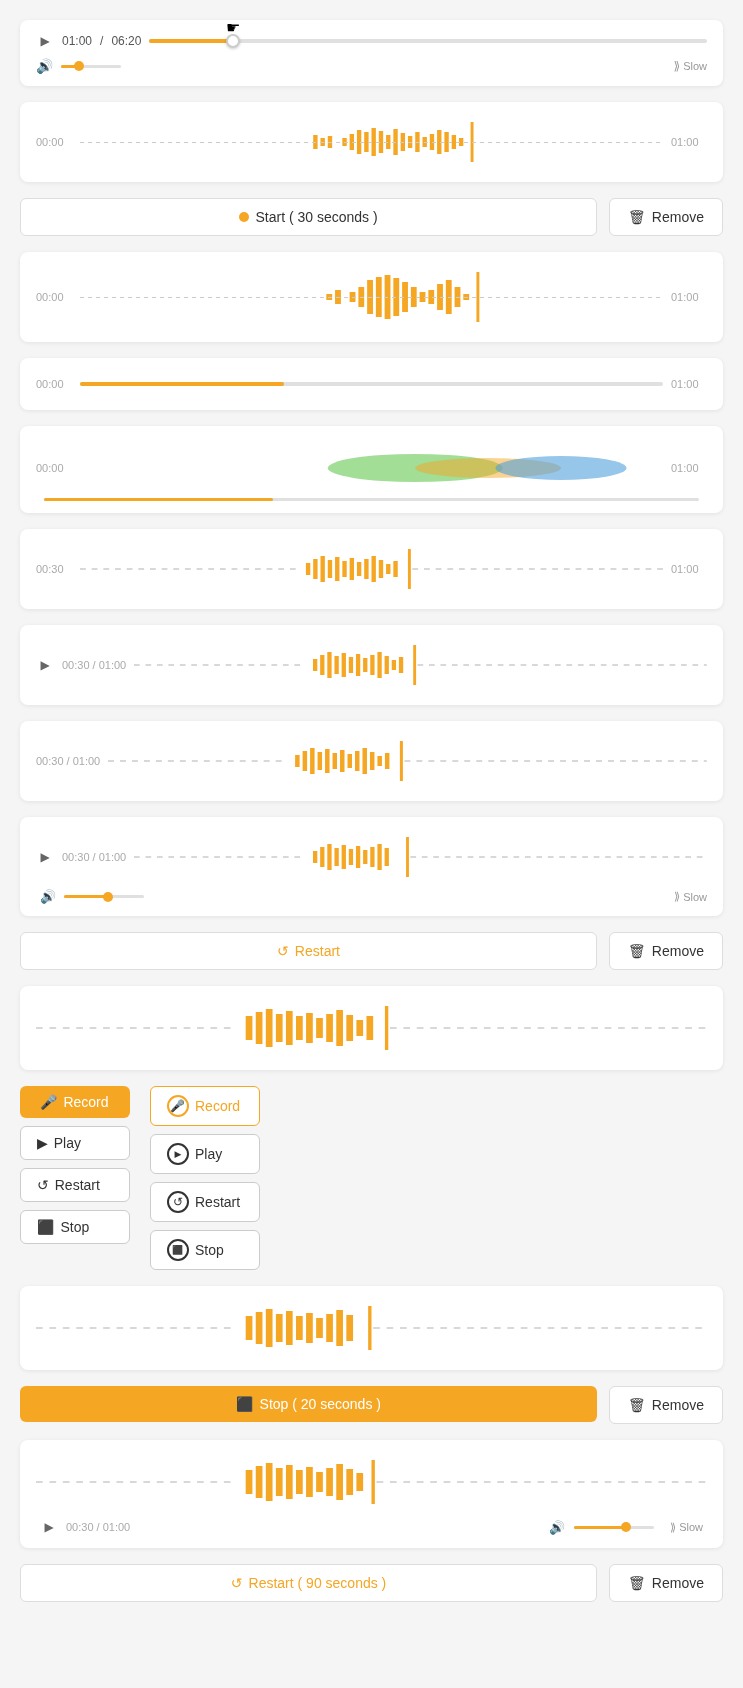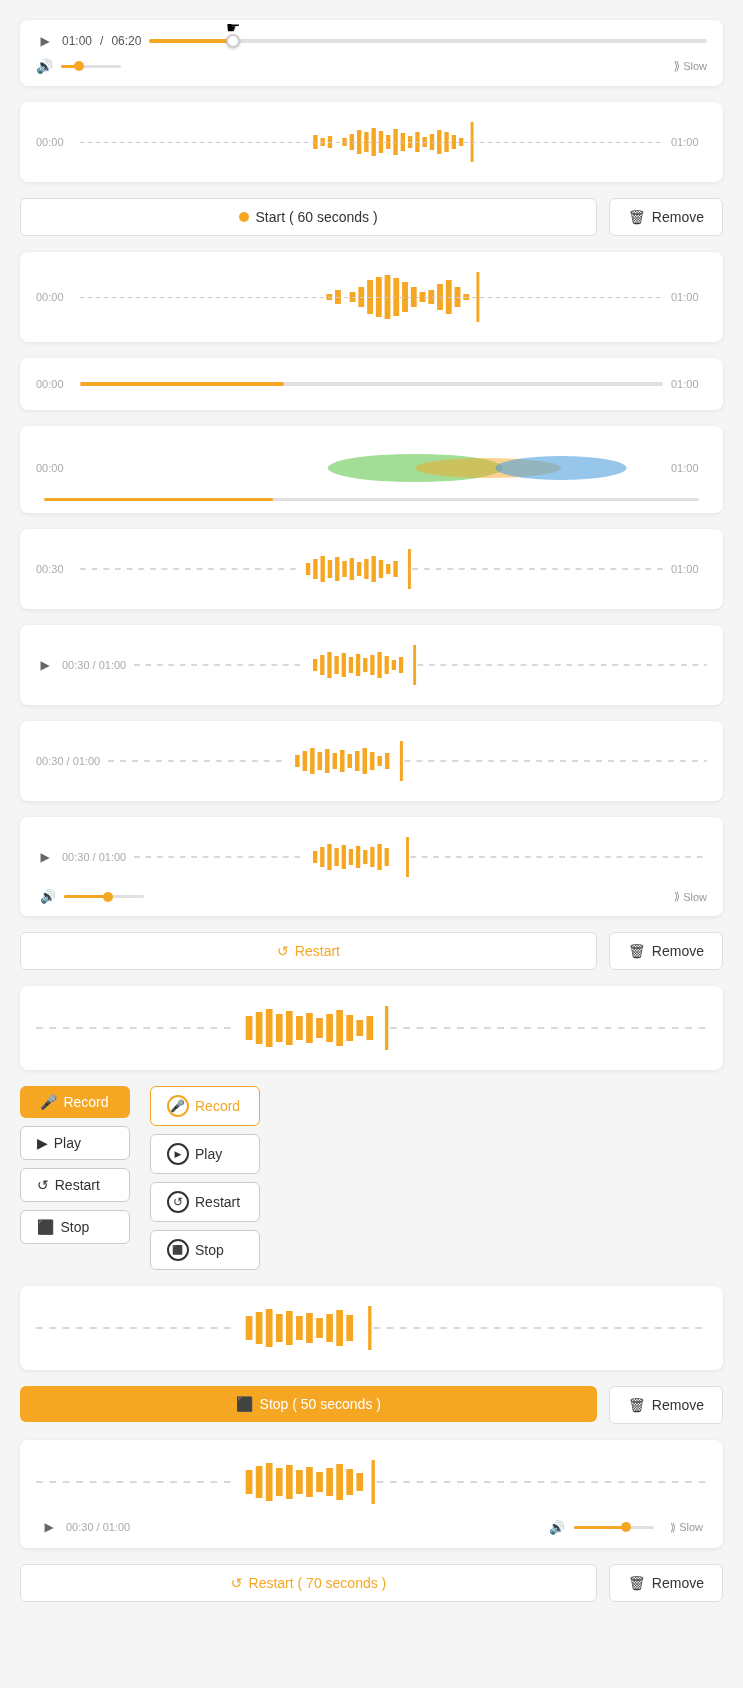--- a/index.html
+++ b/index.html
@@ -175,7 +175,7 @@
 <div class="action-row">
   <button class="btn-start">
     <span class="dot"></span>
-    <span>Start ( 60 seconds )</span>
+    <span>Start ( 30 seconds )</span>
   </button>
   <button class="btn-remove">
     <span>🗑</span>

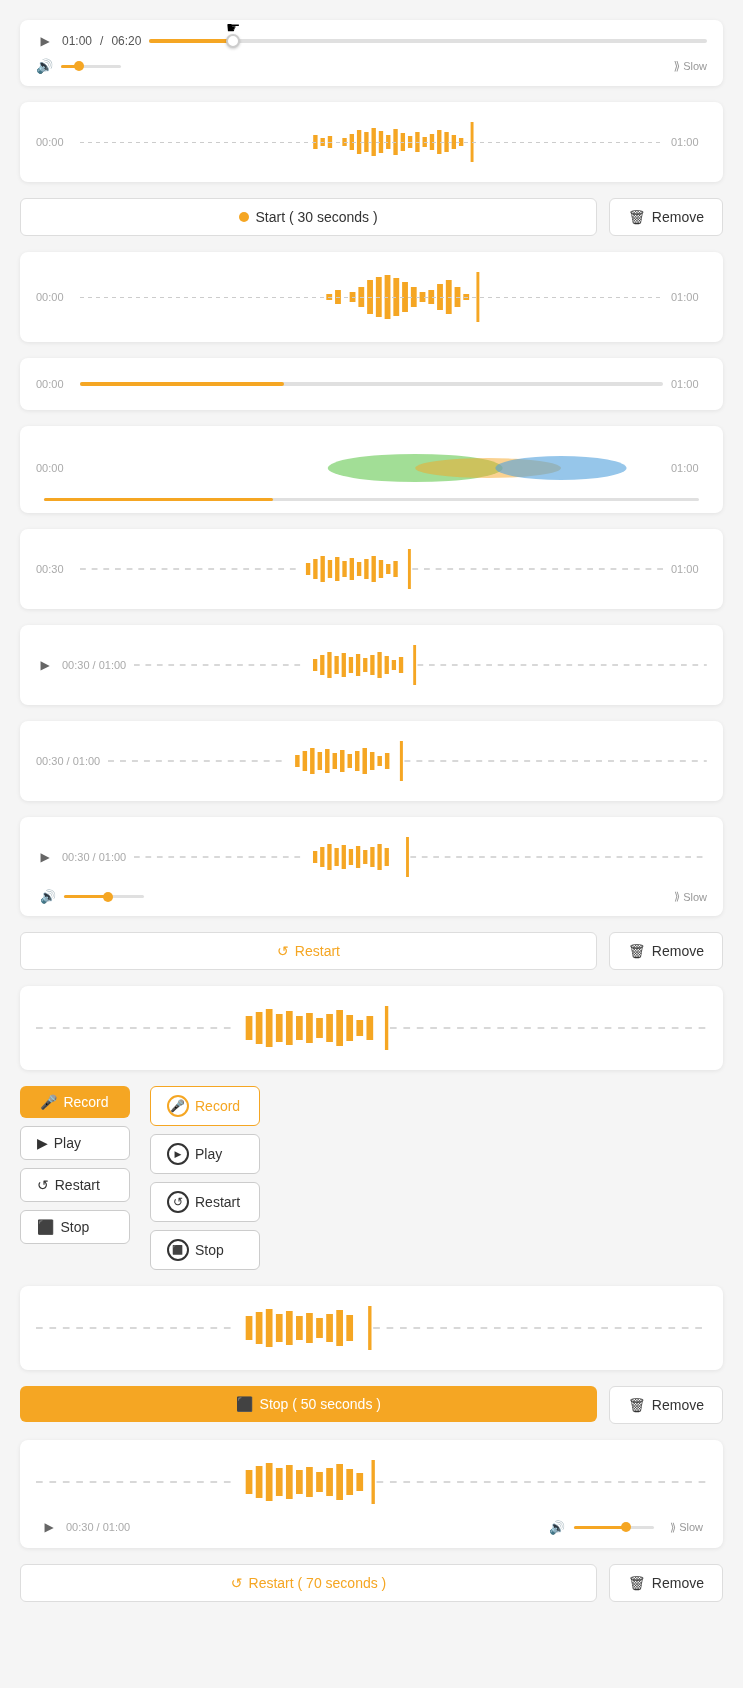--- a/index.html
+++ b/index.html
@@ -483,7 +483,7 @@
 <div class="action-row">
   <button class="btn-stop-orange">
     <span>⬛</span>
-    <span>Stop ( 50 seconds )</span>
+    <span>Stop ( 20 seconds )</span>
   </button>
   <button class="btn-remove">
     <span>🗑</span>

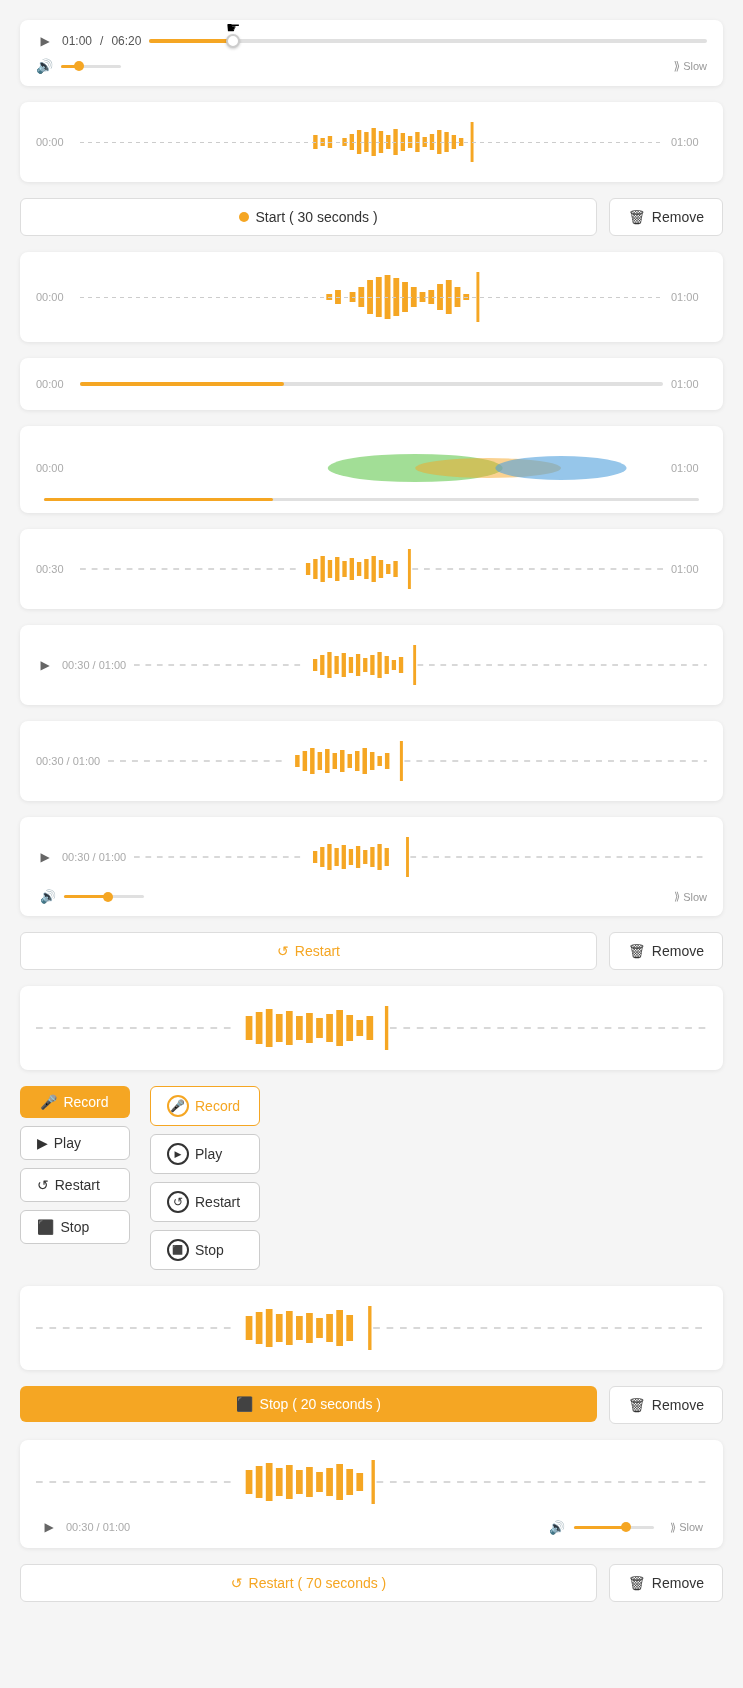--- a/index.html
+++ b/index.html
@@ -536,7 +536,7 @@
 <div class="action-row">
   <button class="btn-restart">
     <span>↺</span>
-    <span>Restart ( 70 seconds )</span>
+    <span>Restart ( 90 seconds )</span>
   </button>
   <button class="btn-remove">
     <span>🗑</span>

